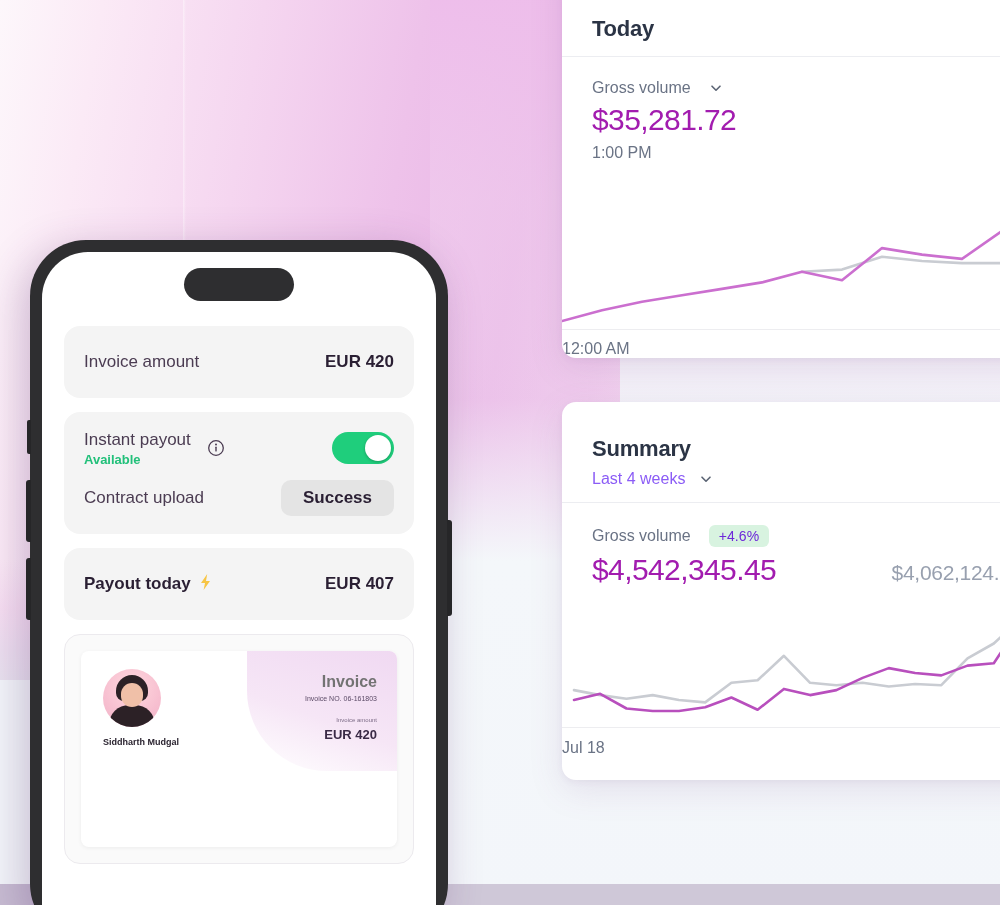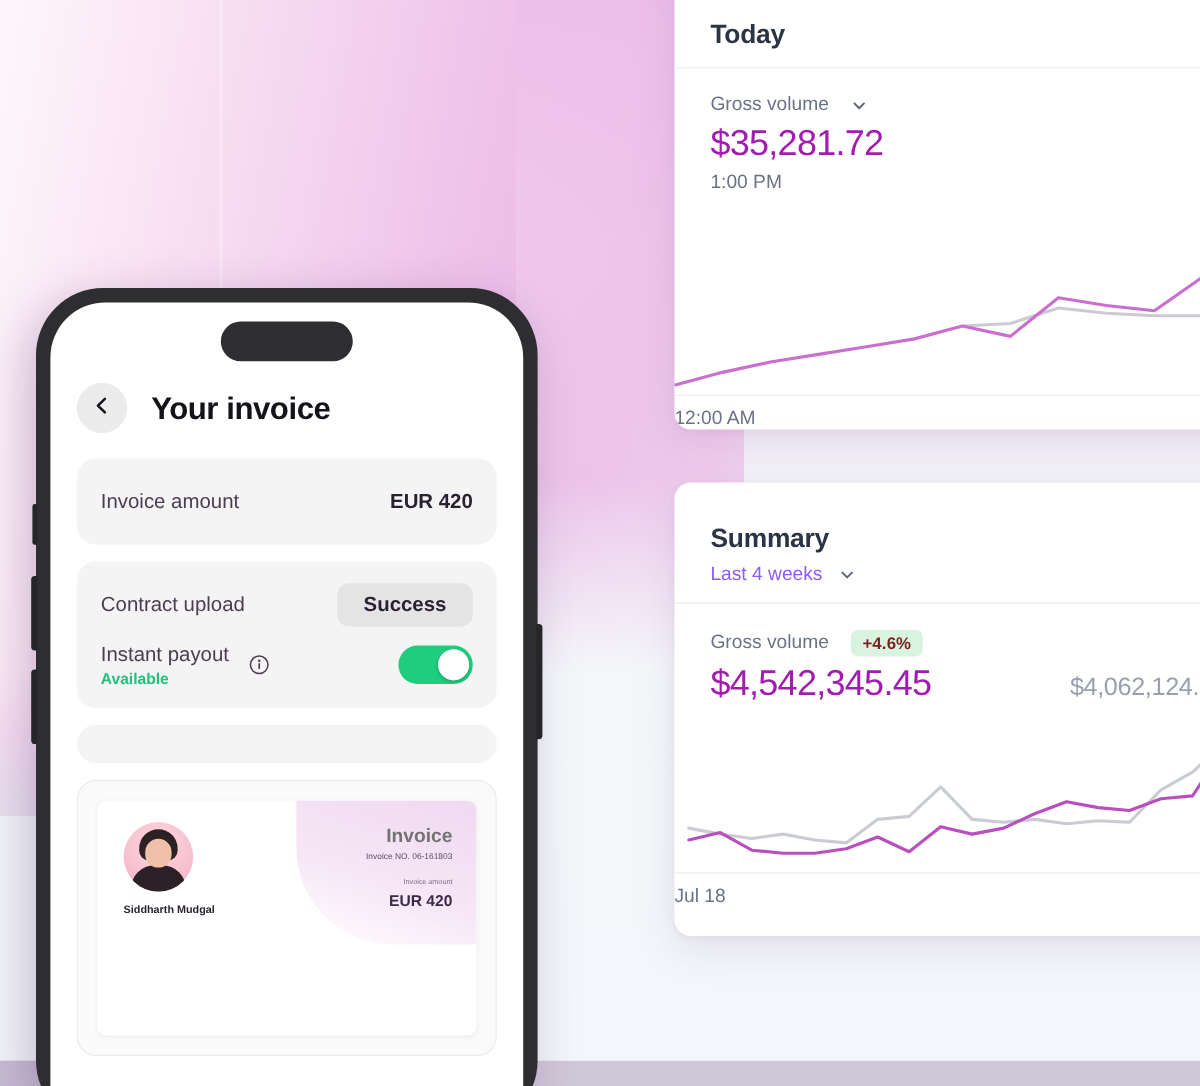--- a/index.html
+++ b/index.html
@@ -274,16 +274,6 @@
 
     <div id="screen">
 
-      <div id="nav-row">
-        <div id="back-btn">
-          <span>
-            <svg width="18" height="18" viewBox="0 0 18 18">
-                <path d="M11.4 3.4 L5.6 9 L11.4 14.6" fill="none" stroke="#14151a" stroke-width="2.1" stroke-linecap="round" stroke-linejoin="round"></path>
-              </svg>
-          </span>
-        </div>
-        <div id="screen-title">Your invoice</div>
-      </div>
 
       <div class="group">
         <div class="grow">

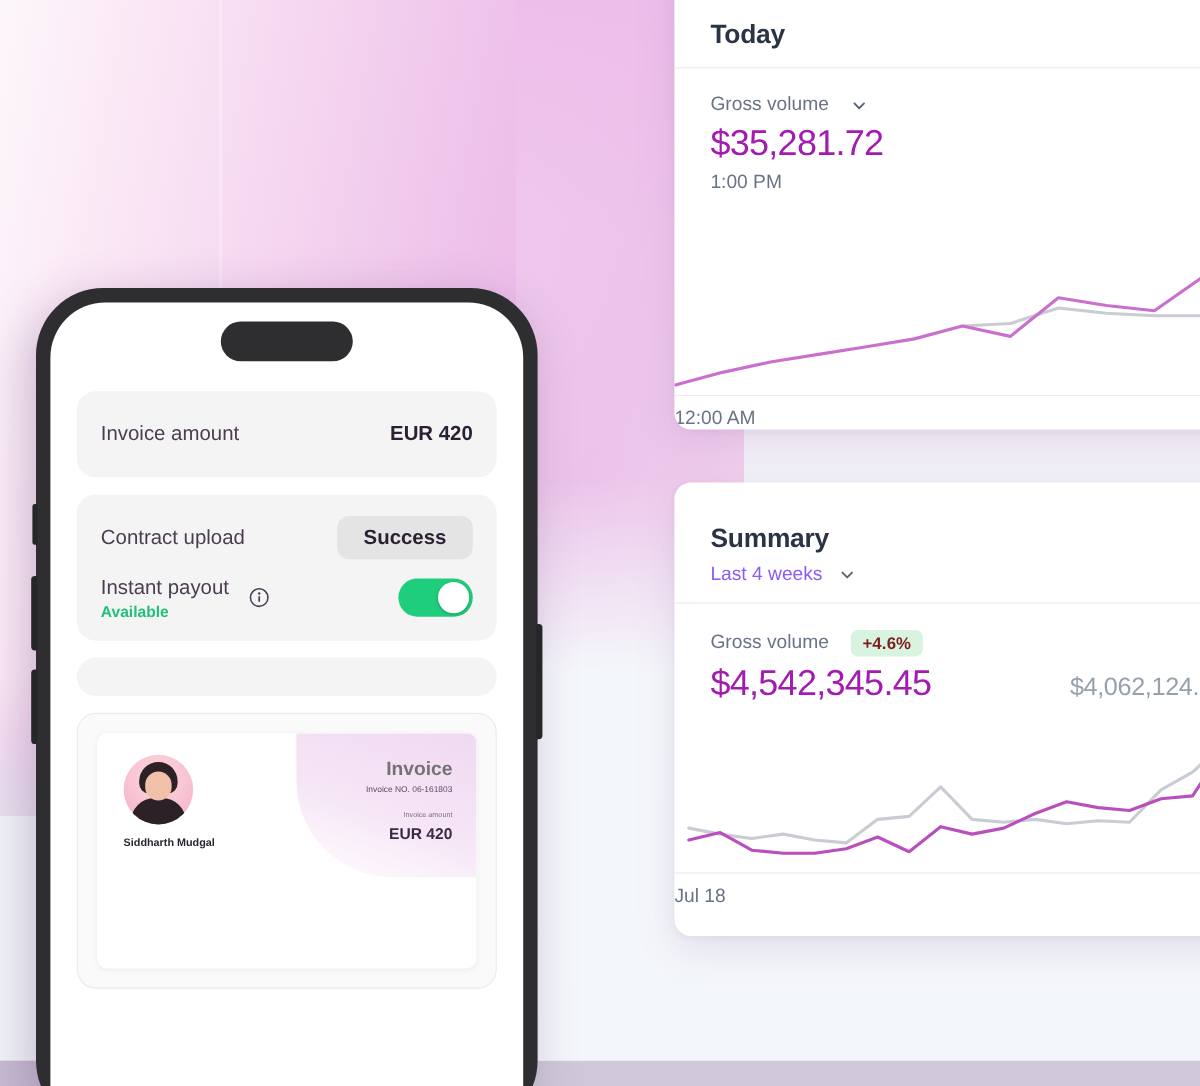--- a/index.html
+++ b/index.html
@@ -285,10 +285,6 @@
       </div>
 
       <div class="group">
-        <div class="grow">
-          <span class="g-label">Contract upload</span>
-          <span class="pill">Success</span>
-        </div>
         <div class="grow">
           <div class="g-left">
             <div>
@@ -307,6 +303,10 @@
               <div class="knob"></div>
             </div>
         </div>
+        <div class="grow">
+          <span class="g-label">Contract upload</span>
+          <span class="pill">Success</span>
+        </div>
       </div>
 
       <div class="group">

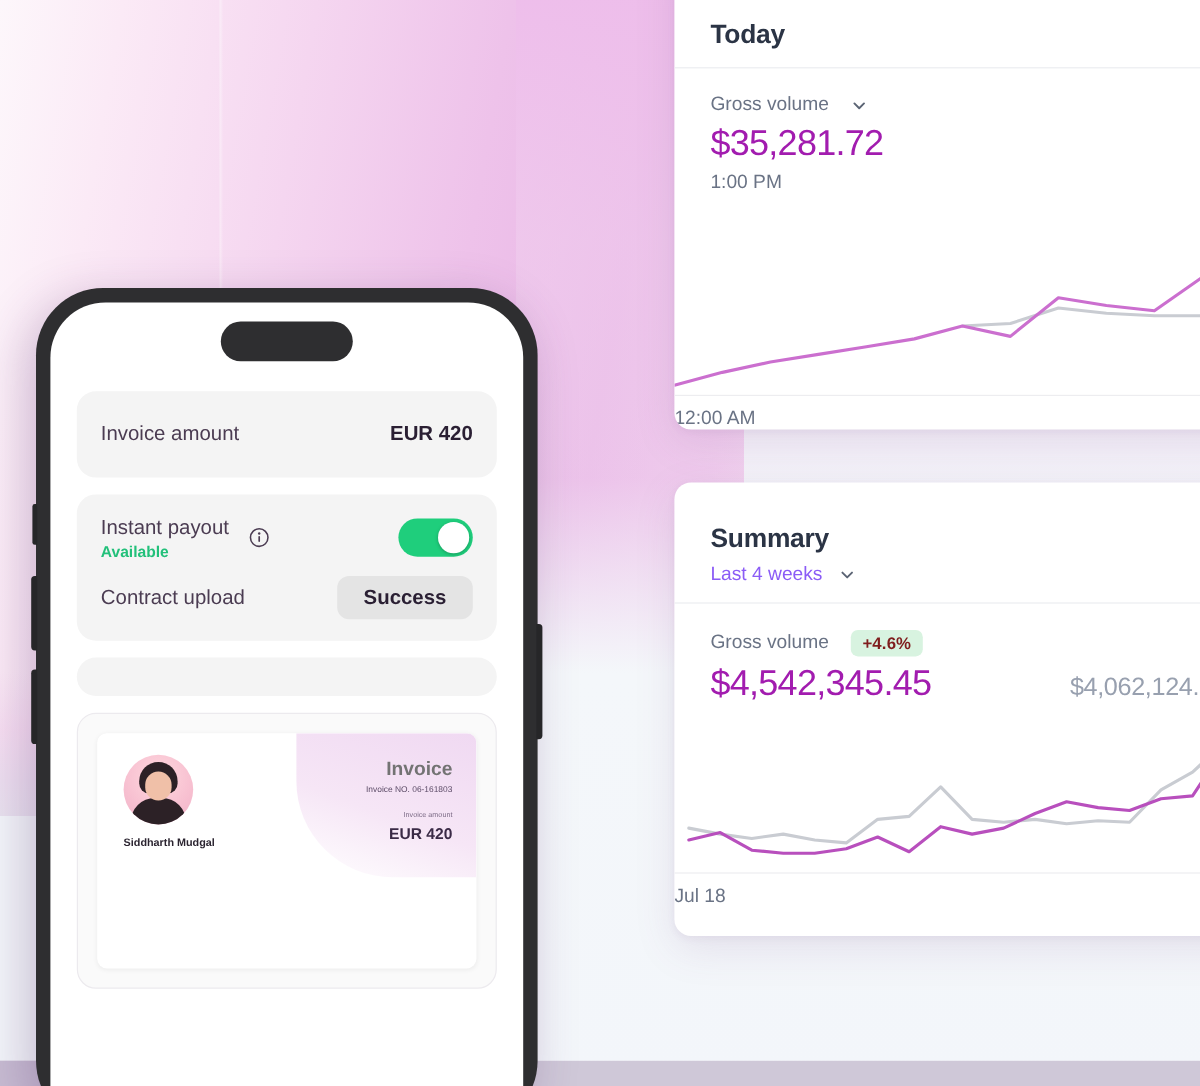--- a/index.html
+++ b/index.html
@@ -75,8 +75,8 @@
   .metric-row{ display:flex; align-items:center; gap:18px; }
   .metric-label{ font-size:16px; color:#6a7385; }
   .badge{
-    background:#d8f3e0; color:#7f1d1d;
-    font-size:14px; font-weight:bold;
+    background:#d8f3e0; color:#6d28d9;
+    font-size:14px; font-weight:normal;
     padding:3px 10px; border-radius:6px; letter-spacing:.1px;
   }
   .amount-row{ display:flex; align-items:baseline; justify-content:space-between; margin-top:6px; }

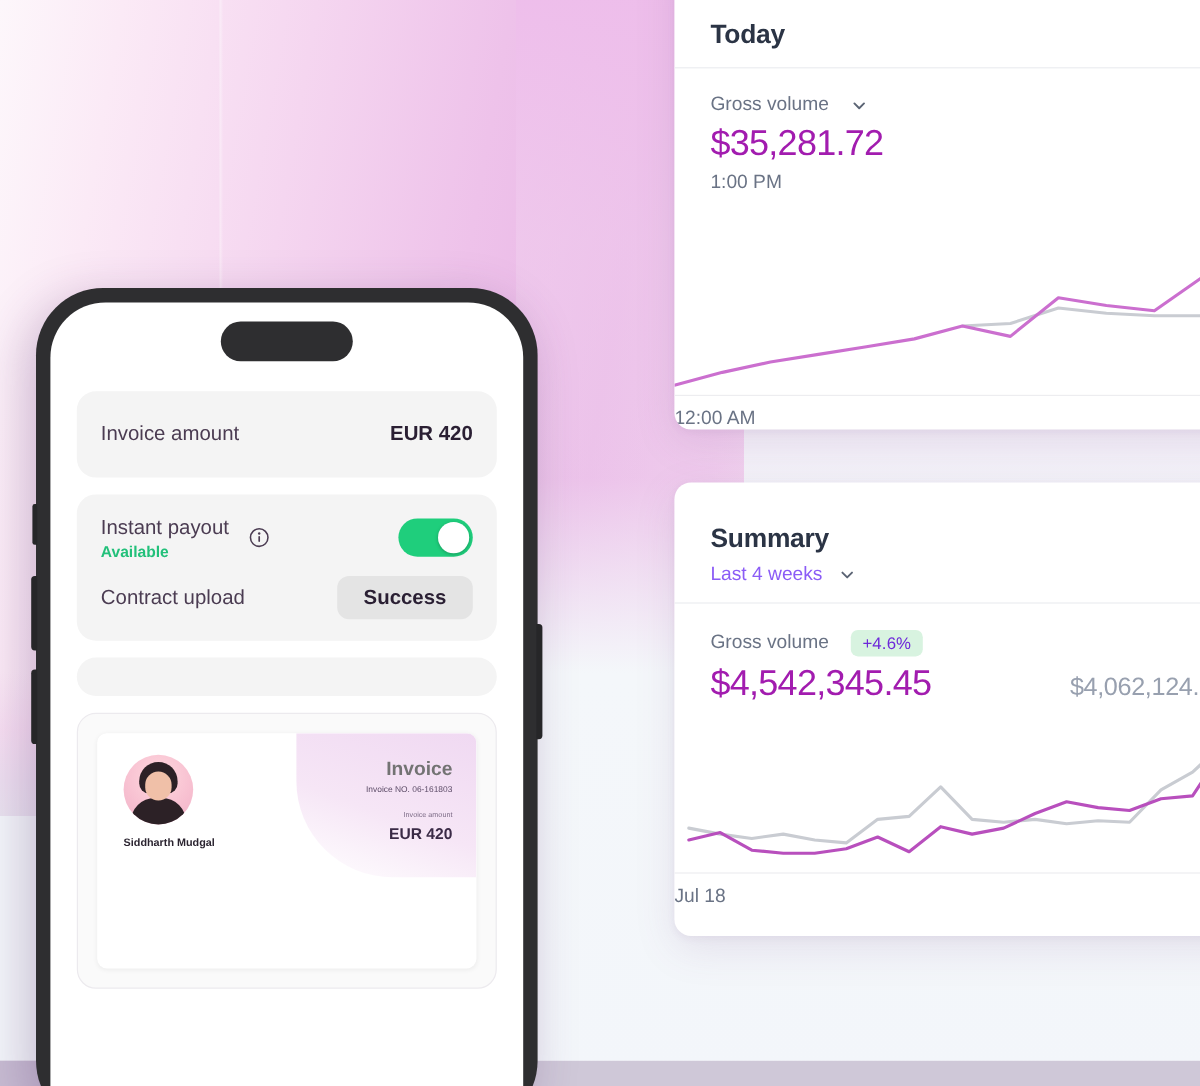--- a/index.html
+++ b/index.html
@@ -310,6 +310,17 @@
       </div>
 
       <div class="group">
+        <div class="grow">
+          <div class="g-left" style="gap:7px">
+            <span class="g-label bold">Payout today</span>
+            <span>
+              <svg width="15" height="18" viewBox="0 0 15 18">
+                  <path d="M9.2 1 L3 10 L7 10 L5.6 17 L12 8 L8 8 Z" fill="#f7c544"></path>
+                </svg>
+            </span>
+          </div>
+          <span class="g-value bold">EUR 407</span>
+        </div>
       </div>
 
       <div id="inv-card">

